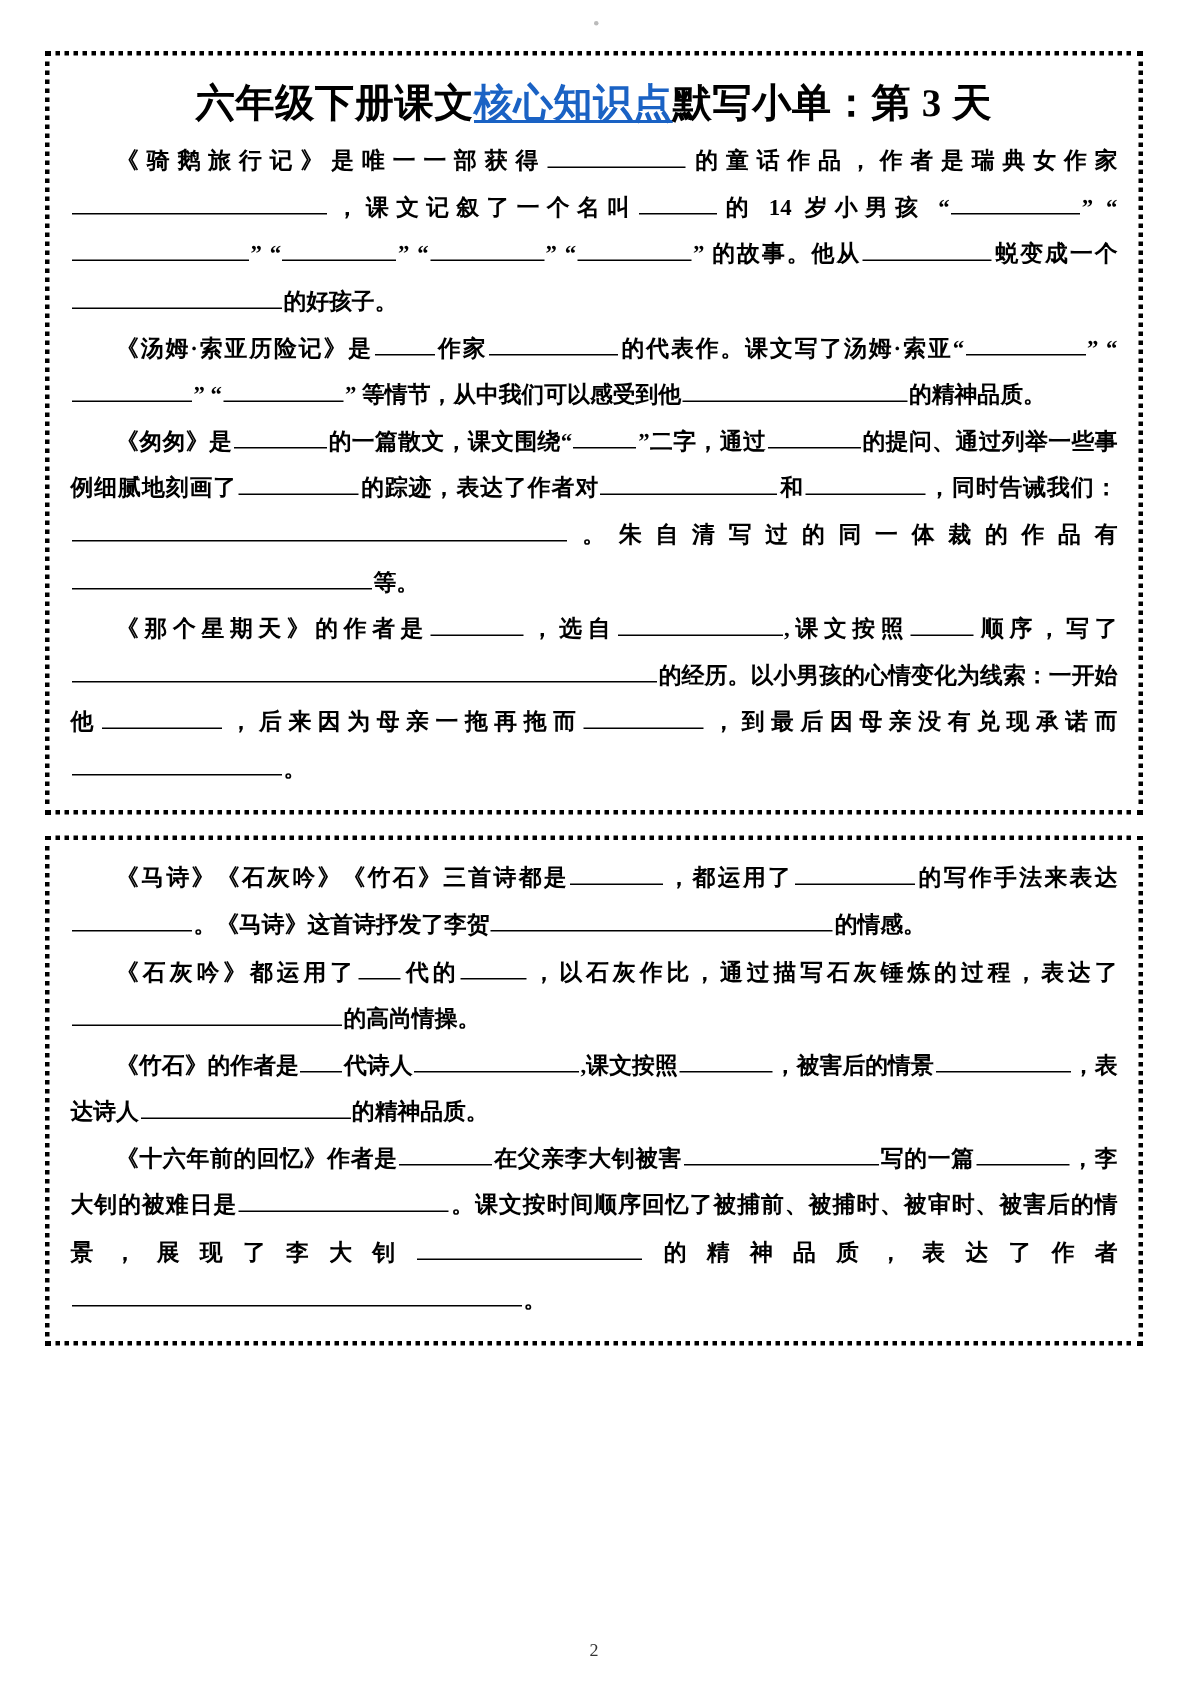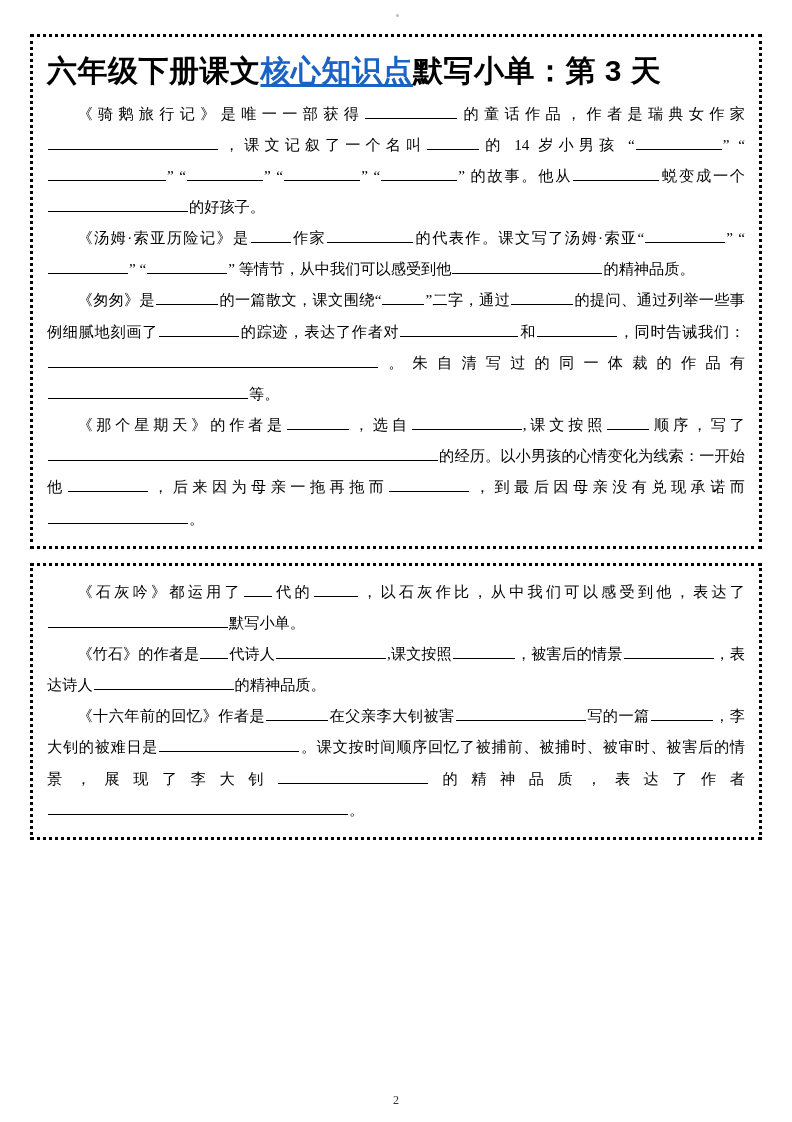--- a/index.html
+++ b/index.html
@@ -31,14 +31,14 @@
     margin-top: 14px;
   }
   .title {
-    text-align: left;
-    font-size: 30px;
+    text-align: center;
+    font-size: 26px;
     font-weight: bold;
     letter-spacing: 0.5px;
     line-height: 1.35;
     margin: 4px 0 6px 0;
     white-space: nowrap;
-    font-family: Liberation Sans, sans-serif;
+    font-family: Liberation Serif, serif;
   }
   .title .hl {
     color: #1a62c4;

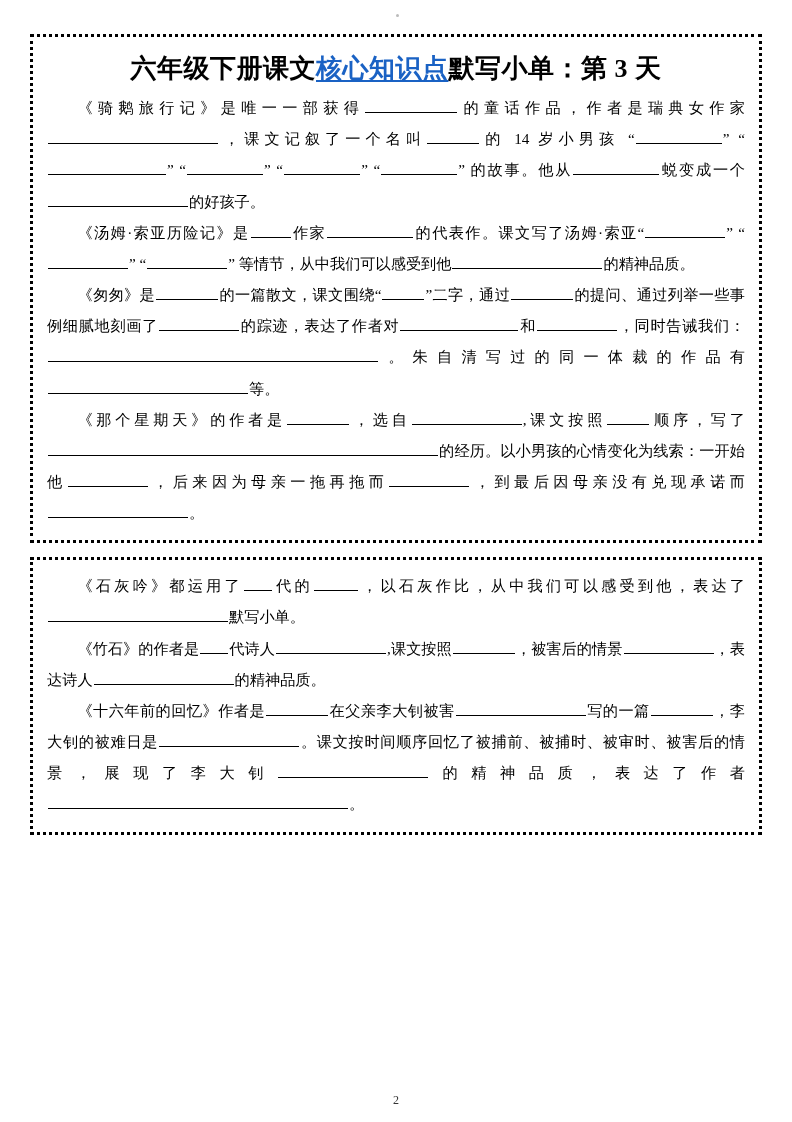--- a/index.html
+++ b/index.html
@@ -51,6 +51,7 @@
     text-align: justify;
     margin: 0;
     font-family: "Liberation Serif", "DejaVu Serif", serif;
+    font-weight: bold;
   }
   .para.indent {
     text-indent: 2em;

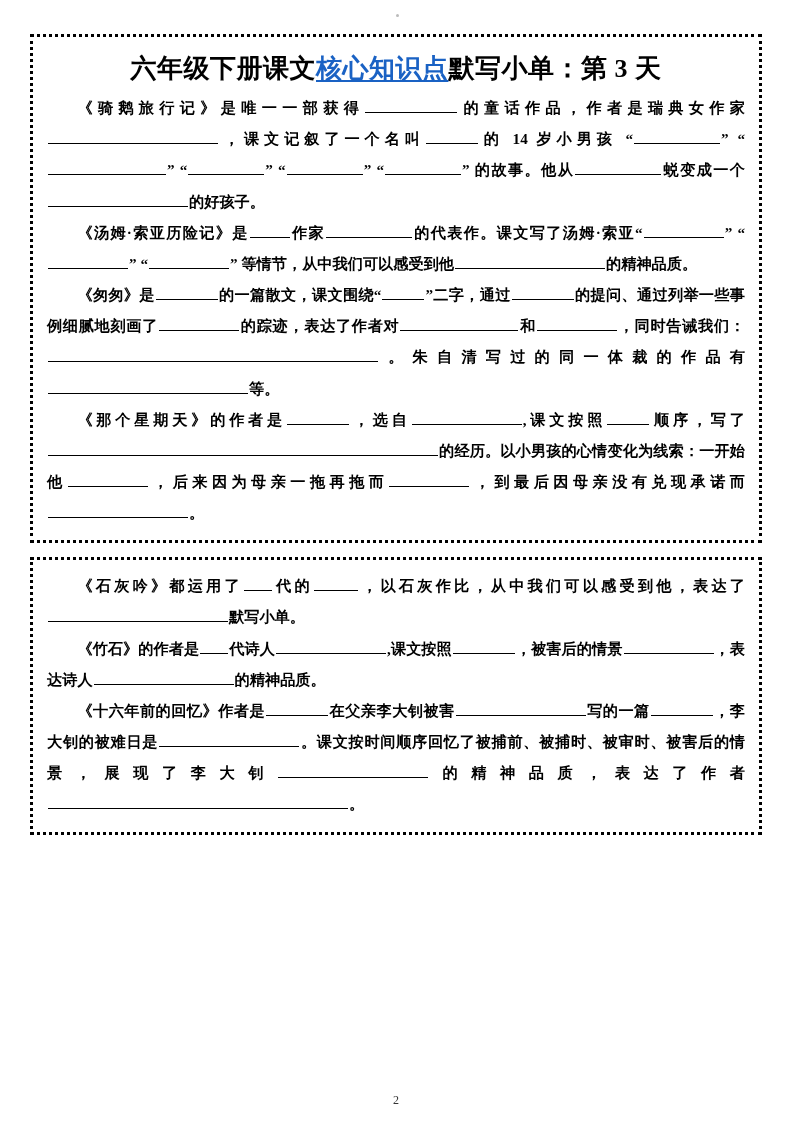--- a/index.html
+++ b/index.html
@@ -103,6 +103,7 @@
 
   <div class="card">
     <div class="body">
+        <div class="para indent"><span>《马诗》《石灰吟》《竹石》三首诗都是</span><span class="blank" style="width: 62px;"></span><span>，都运用了</span><span class="blank" style="width: 80px;"></span><span>的写作手法来表达</span><span class="blank" style="width: 80px;"></span><span>。《马诗》这首诗抒发了李贺</span><span class="blank" style="width: 228px;"></span><span>的情感。</span></div>
         <div class="para indent"><span>《石灰吟》都运用了</span><span class="blank" style="width: 28px;"></span><span>代的</span><span class="blank" style="width: 44px;"></span><span>，以石灰作比，从中我们可以感受到他，表达了</span><span class="blank" style="width: 180px;"></span><span>默写小单。</span></div>
         <div class="para indent"><span>《竹石》的作者是</span><span class="blank" style="width: 28px;"></span><span>代诗人</span><span class="blank" style="width: 110px;"></span><span>,课文按照</span><span class="blank" style="width: 62px;"></span><span>，被害后的情景</span><span class="blank" style="width: 90px;"></span><span>，表达诗人</span><span class="blank" style="width: 140px;"></span><span>的精神品质。</span></div>
         <div class="para indent"><span>《十六年前的回忆》作者是</span><span class="blank" style="width: 62px;"></span><span>在父亲李大钊被害</span><span class="blank" style="width: 130px;"></span><span>写的一篇</span><span class="blank" style="width: 62px;"></span><span>，李大钊的被难日是</span><span class="blank" style="width: 140px;"></span><span>。课文按时间顺序回忆了被捕前、被捕时、被审时、被害后的情景，展现了李大钊</span><span class="blank" style="width: 150px;"></span><span>的精神品质，表达了作者</span><span class="blank" style="width: 300px;"></span><span>。</span></div>

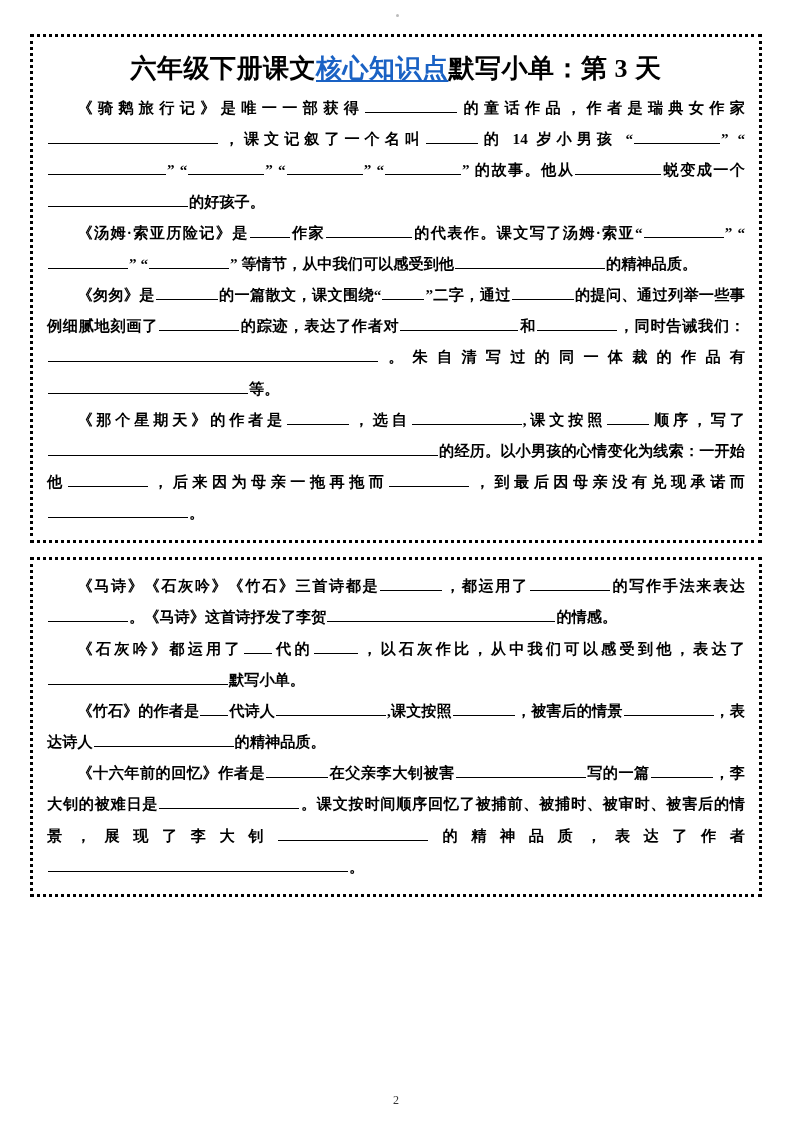--- a/index.html
+++ b/index.html
@@ -104,7 +104,7 @@
   <div class="card">
     <div class="body">
         <div class="para indent"><span>《马诗》《石灰吟》《竹石》三首诗都是</span><span class="blank" style="width: 62px;"></span><span>，都运用了</span><span class="blank" style="width: 80px;"></span><span>的写作手法来表达</span><span class="blank" style="width: 80px;"></span><span>。《马诗》这首诗抒发了李贺</span><span class="blank" style="width: 228px;"></span><span>的情感。</span></div>
-        <div class="para indent"><span>《石灰吟》都运用了</span><span class="blank" style="width: 28px;"></span><span>代的</span><span class="blank" style="width: 44px;"></span><span>，以石灰作比，从中我们可以感受到他，表达了</span><span class="blank" style="width: 180px;"></span><span>默写小单。</span></div>
+        <div class="para indent"><span>《石灰吟》都运用了</span><span class="blank" style="width: 28px;"></span><span>代的</span><span class="blank" style="width: 44px;"></span><span>，以石灰作比，通过描写石灰锤炼的过程，表达了</span><span class="blank" style="width: 180px;"></span><span>默写小单。</span></div>
         <div class="para indent"><span>《竹石》的作者是</span><span class="blank" style="width: 28px;"></span><span>代诗人</span><span class="blank" style="width: 110px;"></span><span>,课文按照</span><span class="blank" style="width: 62px;"></span><span>，被害后的情景</span><span class="blank" style="width: 90px;"></span><span>，表达诗人</span><span class="blank" style="width: 140px;"></span><span>的精神品质。</span></div>
         <div class="para indent"><span>《十六年前的回忆》作者是</span><span class="blank" style="width: 62px;"></span><span>在父亲李大钊被害</span><span class="blank" style="width: 130px;"></span><span>写的一篇</span><span class="blank" style="width: 62px;"></span><span>，李大钊的被难日是</span><span class="blank" style="width: 140px;"></span><span>。课文按时间顺序回忆了被捕前、被捕时、被审时、被害后的情景，展现了李大钊</span><span class="blank" style="width: 150px;"></span><span>的精神品质，表达了作者</span><span class="blank" style="width: 300px;"></span><span>。</span></div>
       </div>

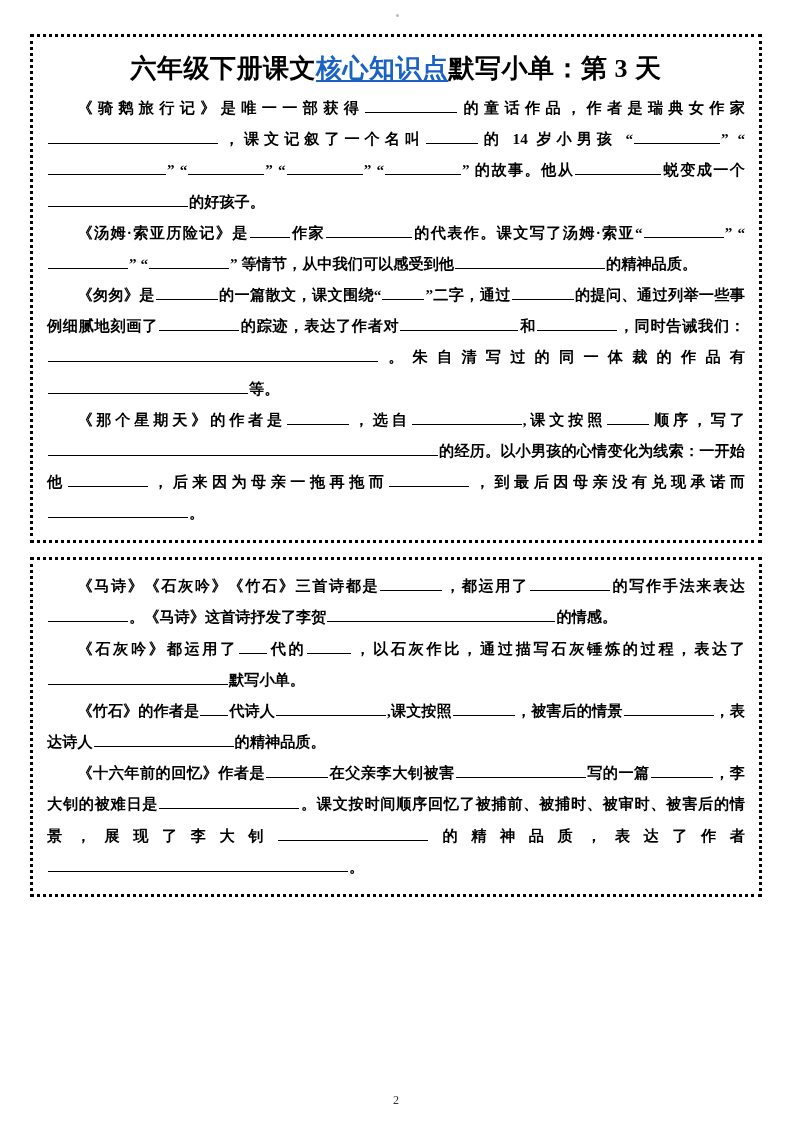--- a/index.html
+++ b/index.html
@@ -104,7 +104,7 @@
   <div class="card">
     <div class="body">
         <div class="para indent"><span>《马诗》《石灰吟》《竹石》三首诗都是</span><span class="blank" style="width: 62px;"></span><span>，都运用了</span><span class="blank" style="width: 80px;"></span><span>的写作手法来表达</span><span class="blank" style="width: 80px;"></span><span>。《马诗》这首诗抒发了李贺</span><span class="blank" style="width: 228px;"></span><span>的情感。</span></div>
-        <div class="para indent"><span>《石灰吟》都运用了</span><span class="blank" style="width: 28px;"></span><span>代的</span><span class="blank" style="width: 44px;"></span><span>，以石灰作比，通过描写石灰锤炼的过程，表达了</span><span class="blank" style="width: 180px;"></span><span>默写小单。</span></div>
+        <div class="para indent"><span>《石灰吟》都运用了</span><span class="blank" style="width: 28px;"></span><span>代的</span><span class="blank" style="width: 44px;"></span><span>，以石灰作比，通过描写石灰锤炼的过程，表达了</span><span class="blank" style="width: 180px;"></span><span>的高尚情操。</span></div>
         <div class="para indent"><span>《竹石》的作者是</span><span class="blank" style="width: 28px;"></span><span>代诗人</span><span class="blank" style="width: 110px;"></span><span>,课文按照</span><span class="blank" style="width: 62px;"></span><span>，被害后的情景</span><span class="blank" style="width: 90px;"></span><span>，表达诗人</span><span class="blank" style="width: 140px;"></span><span>的精神品质。</span></div>
         <div class="para indent"><span>《十六年前的回忆》作者是</span><span class="blank" style="width: 62px;"></span><span>在父亲李大钊被害</span><span class="blank" style="width: 130px;"></span><span>写的一篇</span><span class="blank" style="width: 62px;"></span><span>，李大钊的被难日是</span><span class="blank" style="width: 140px;"></span><span>。课文按时间顺序回忆了被捕前、被捕时、被审时、被害后的情景，展现了李大钊</span><span class="blank" style="width: 150px;"></span><span>的精神品质，表达了作者</span><span class="blank" style="width: 300px;"></span><span>。</span></div>
       </div>

